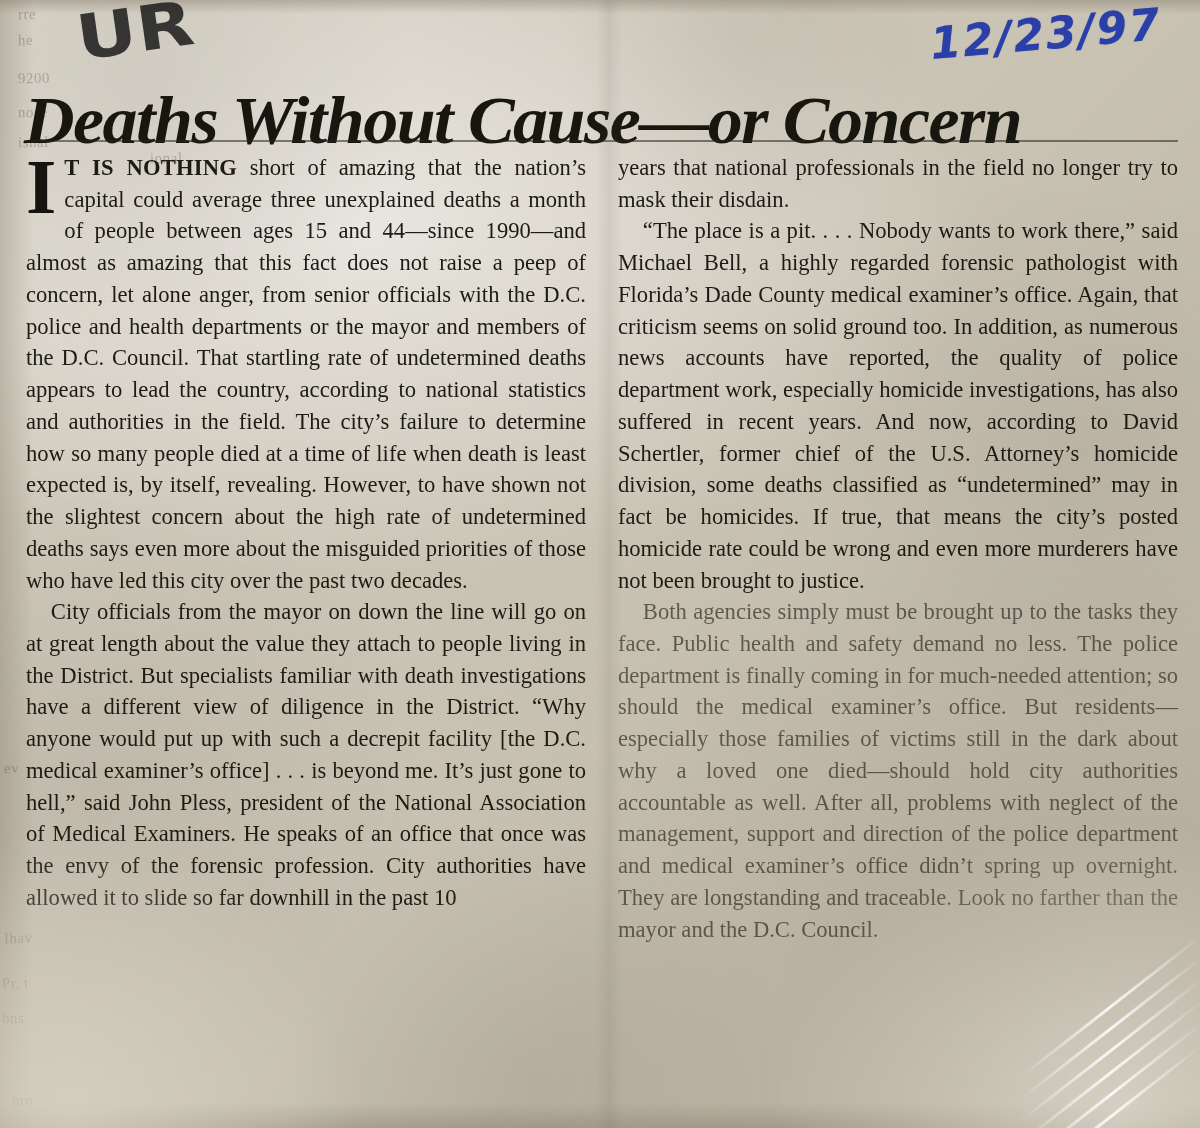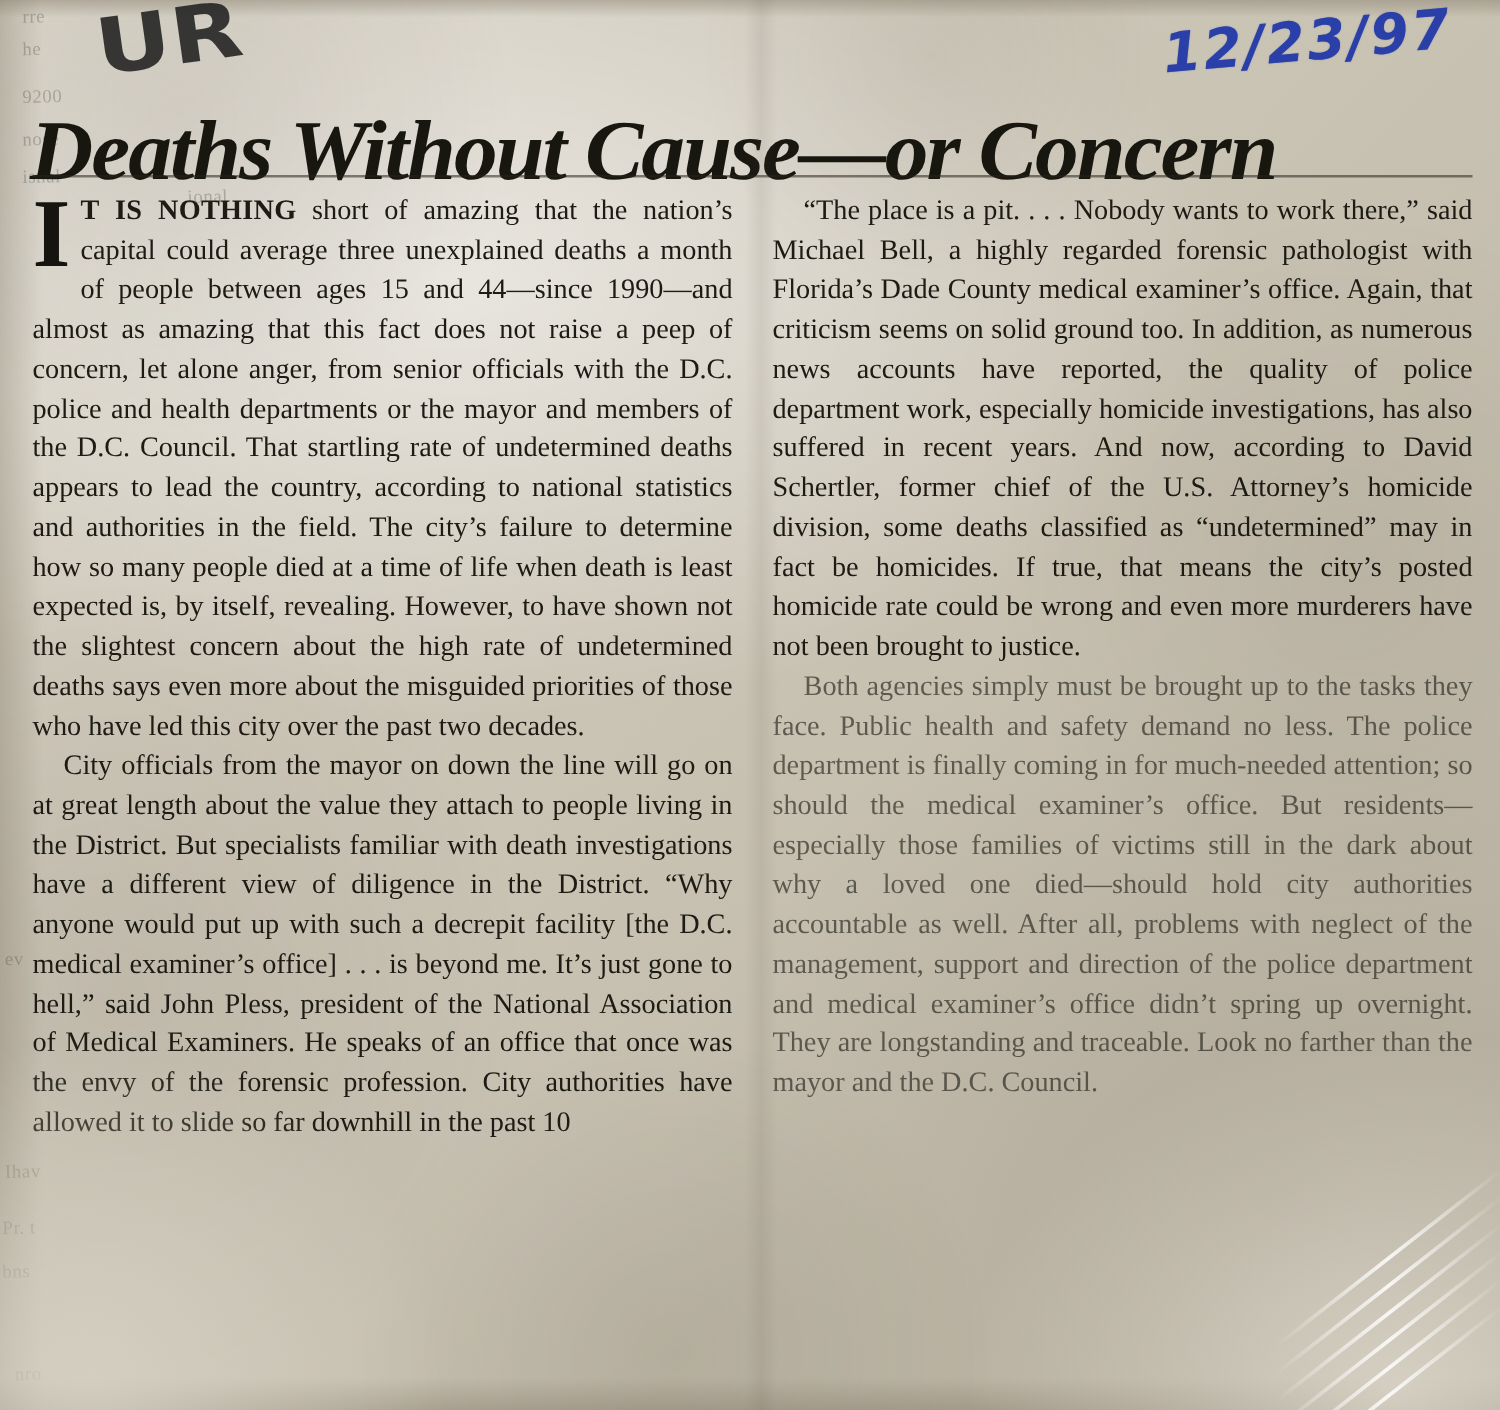--- a/index.html
+++ b/index.html
@@ -260,6 +260,7 @@
     </div>
 
     <div class="col">
+      <p class="first">years that national professionals in the field no longer try to mask their disdain.</p>
       <p>“The place is a pit. . . . Nobody wants to work there,” said Michael Bell, a highly regarded forensic pathologist with Florida’s Dade County medical examiner’s office. Again, that criticism seems on solid ground too. In addition, as numerous news accounts have reported, the quality of police department work, especially homicide investigations, has also suffered in recent years. And now, according to David Schertler, former chief of the U.S. Attorney’s homicide division, some deaths classified as “undetermined” may in fact be homicides. If true, that means the city’s posted homicide rate could be wrong and even more murderers have not been brought to justice.</p>
       <p class="faded-text">Both agencies simply must be brought up to the tasks they face. Public health and safety demand no less. The police department is finally coming in for much-needed attention; so should the medical examiner’s office. But residents—especially those families of victims still in the dark about why a loved one died—should hold city authorities accountable as well. After all, problems with neglect of the management, support and direction of the police department and medical examiner’s office didn’t spring up overnight. They are longstanding and traceable. Look no farther than the mayor and the D.C. Council.</p>
     </div>

